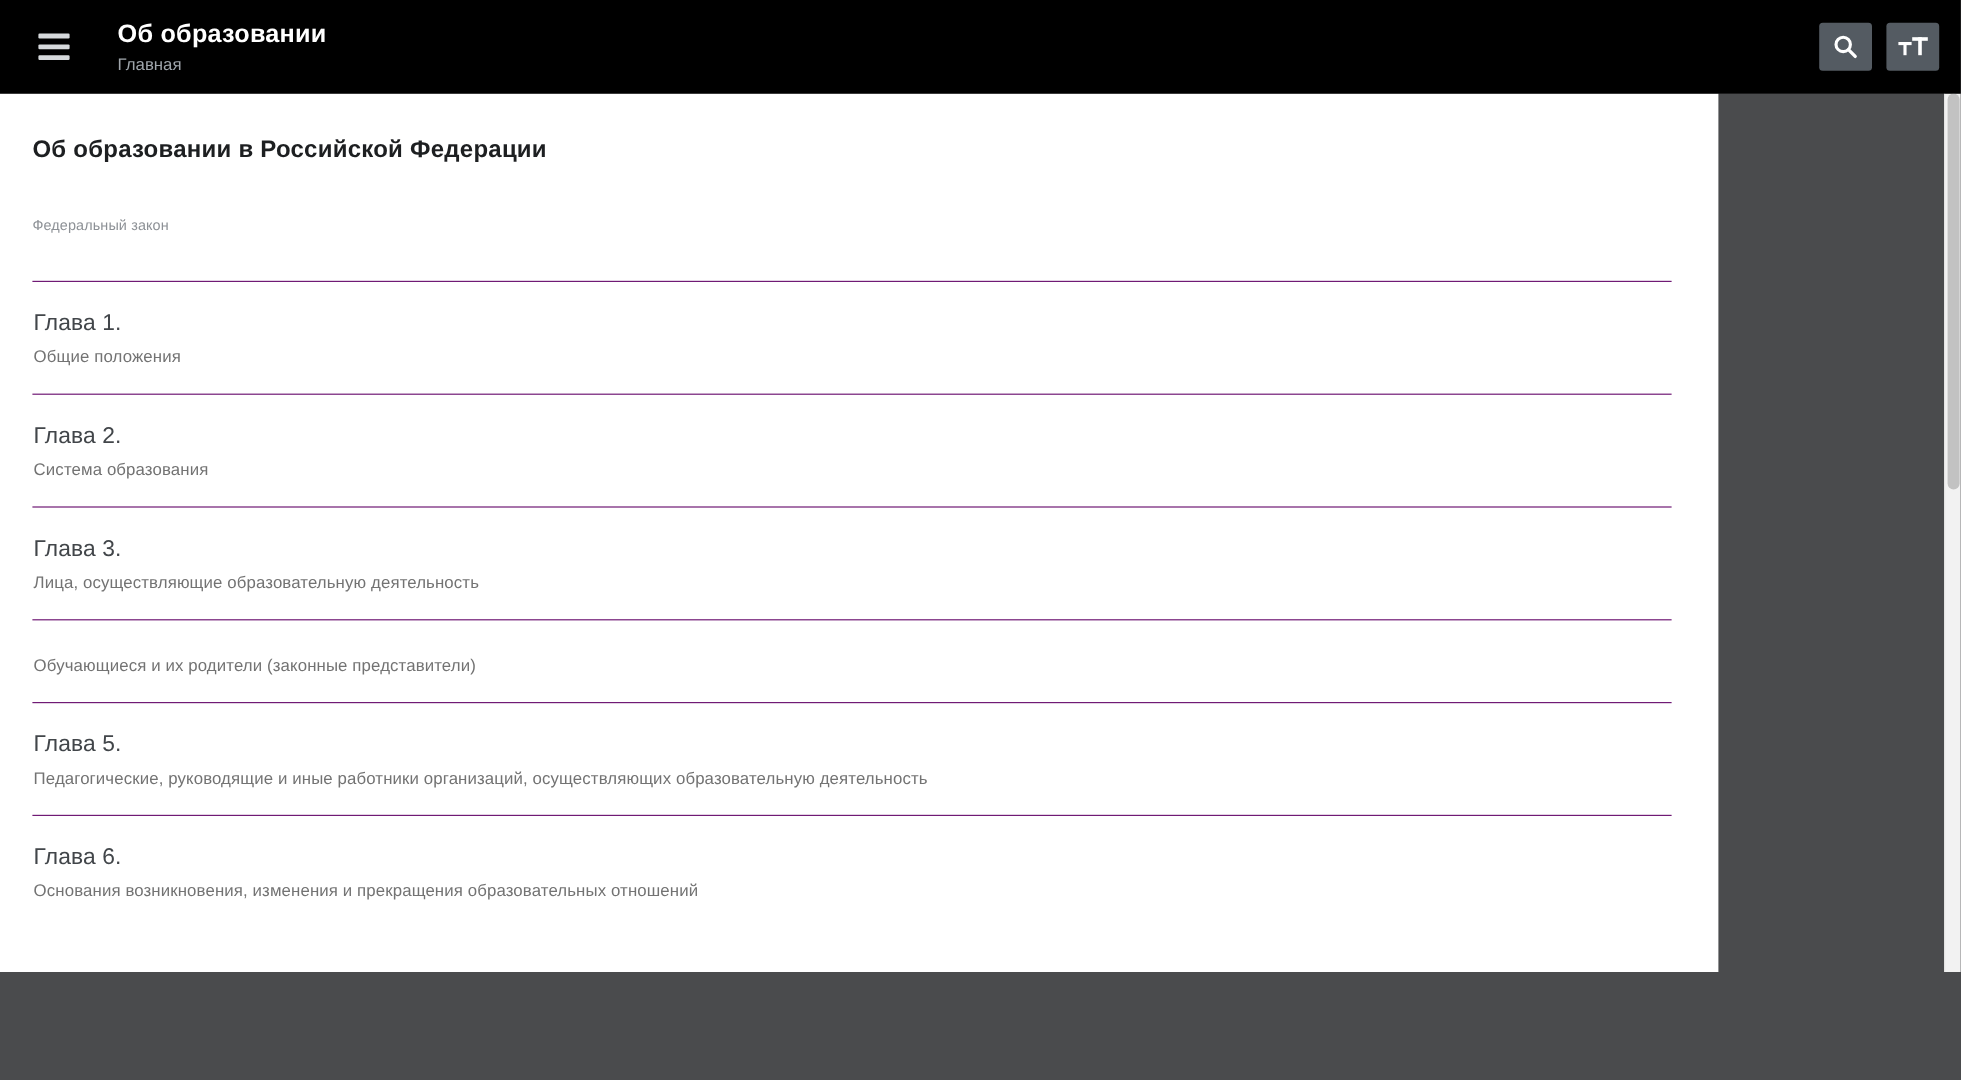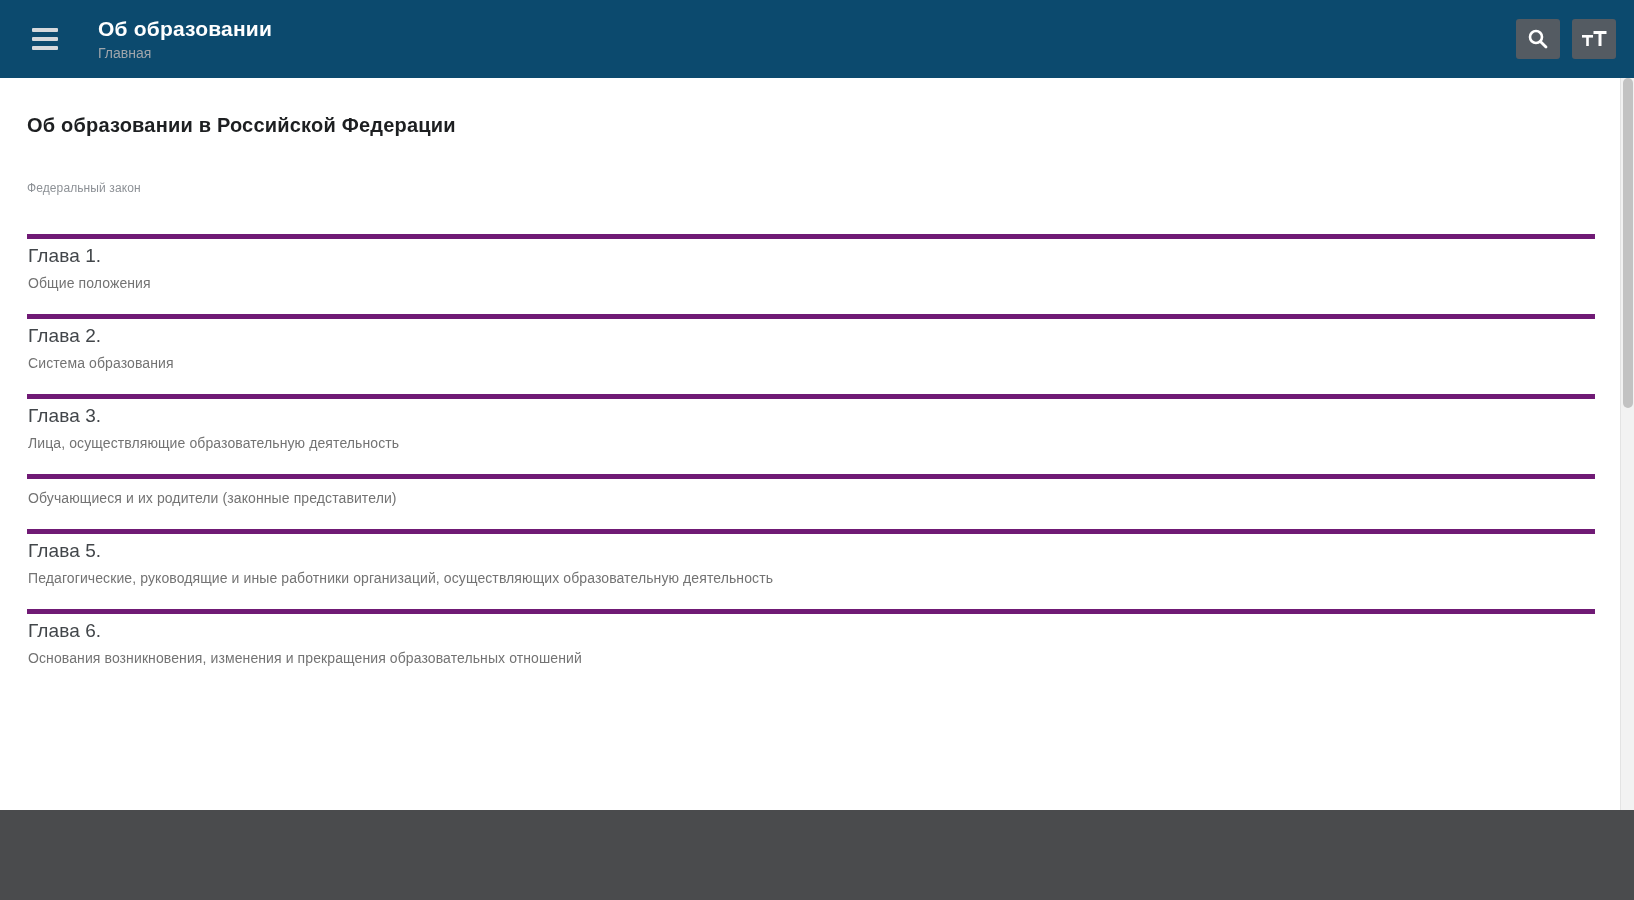--- a/index.html
+++ b/index.html
@@ -25,7 +25,7 @@
     top: 0; left: 0;
     width: 1634px;
     height: 78px;
-    background: #0c4a6e;
+    background: #000000;
     display: flex;
     align-items: center;
     padding: 0 18px 0 22px;

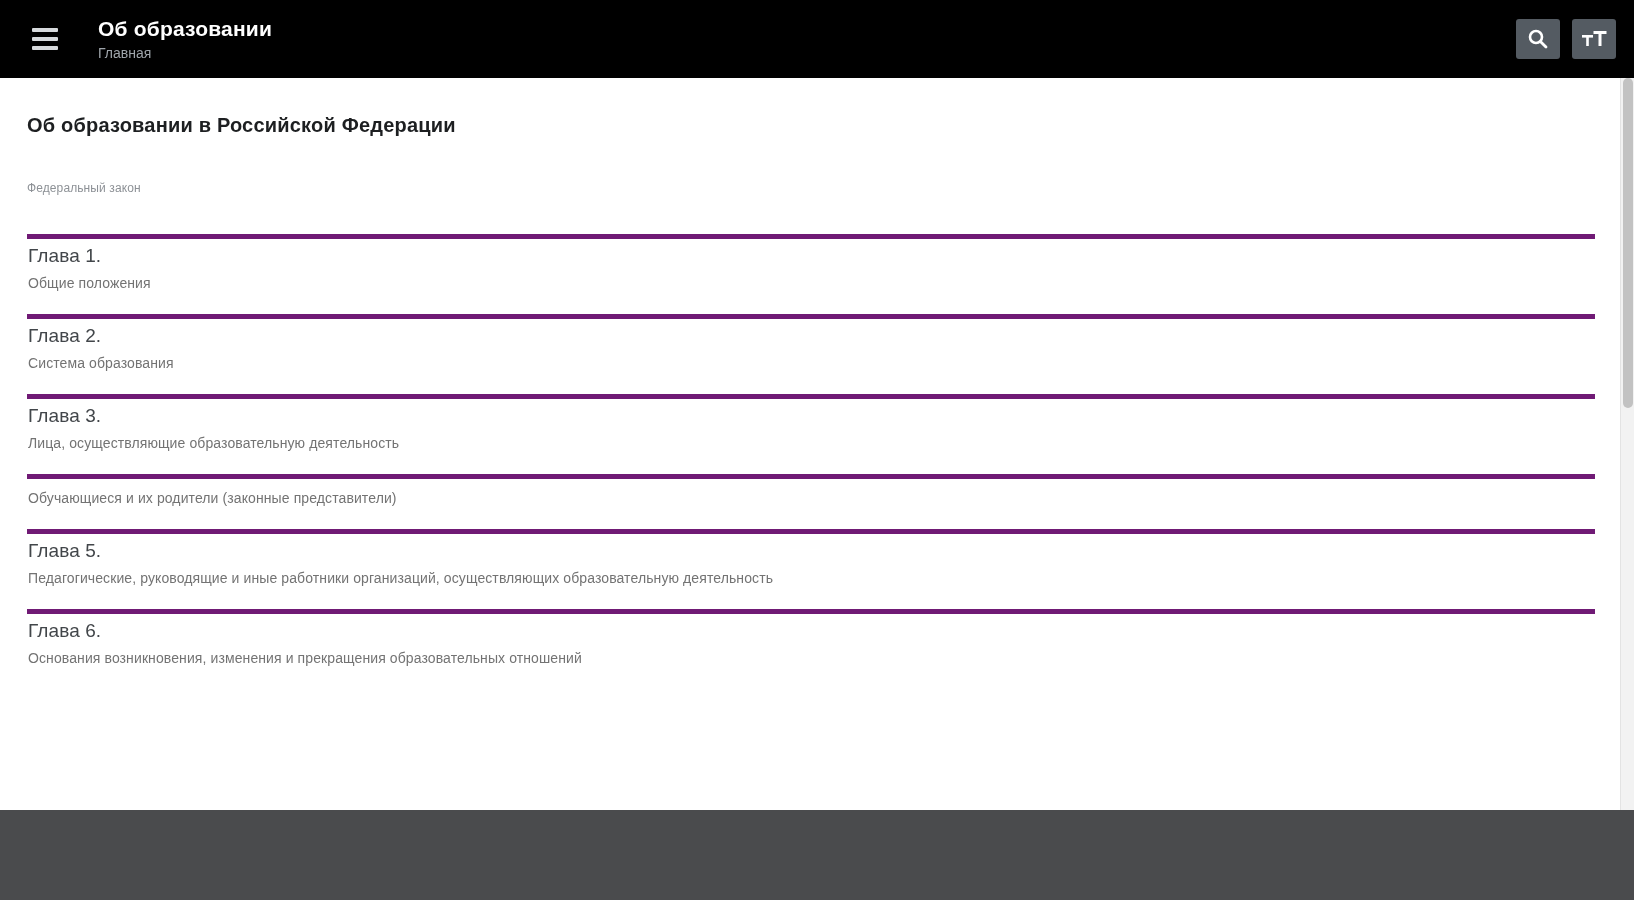--- a/index.html
+++ b/index.html
@@ -100,7 +100,7 @@
     position: absolute;
     top: 78px;
     left: 0;
-    width: 1634px;
+    width: 1432px;
     height: 732px;
     background: #ffffff;
     overflow: hidden;

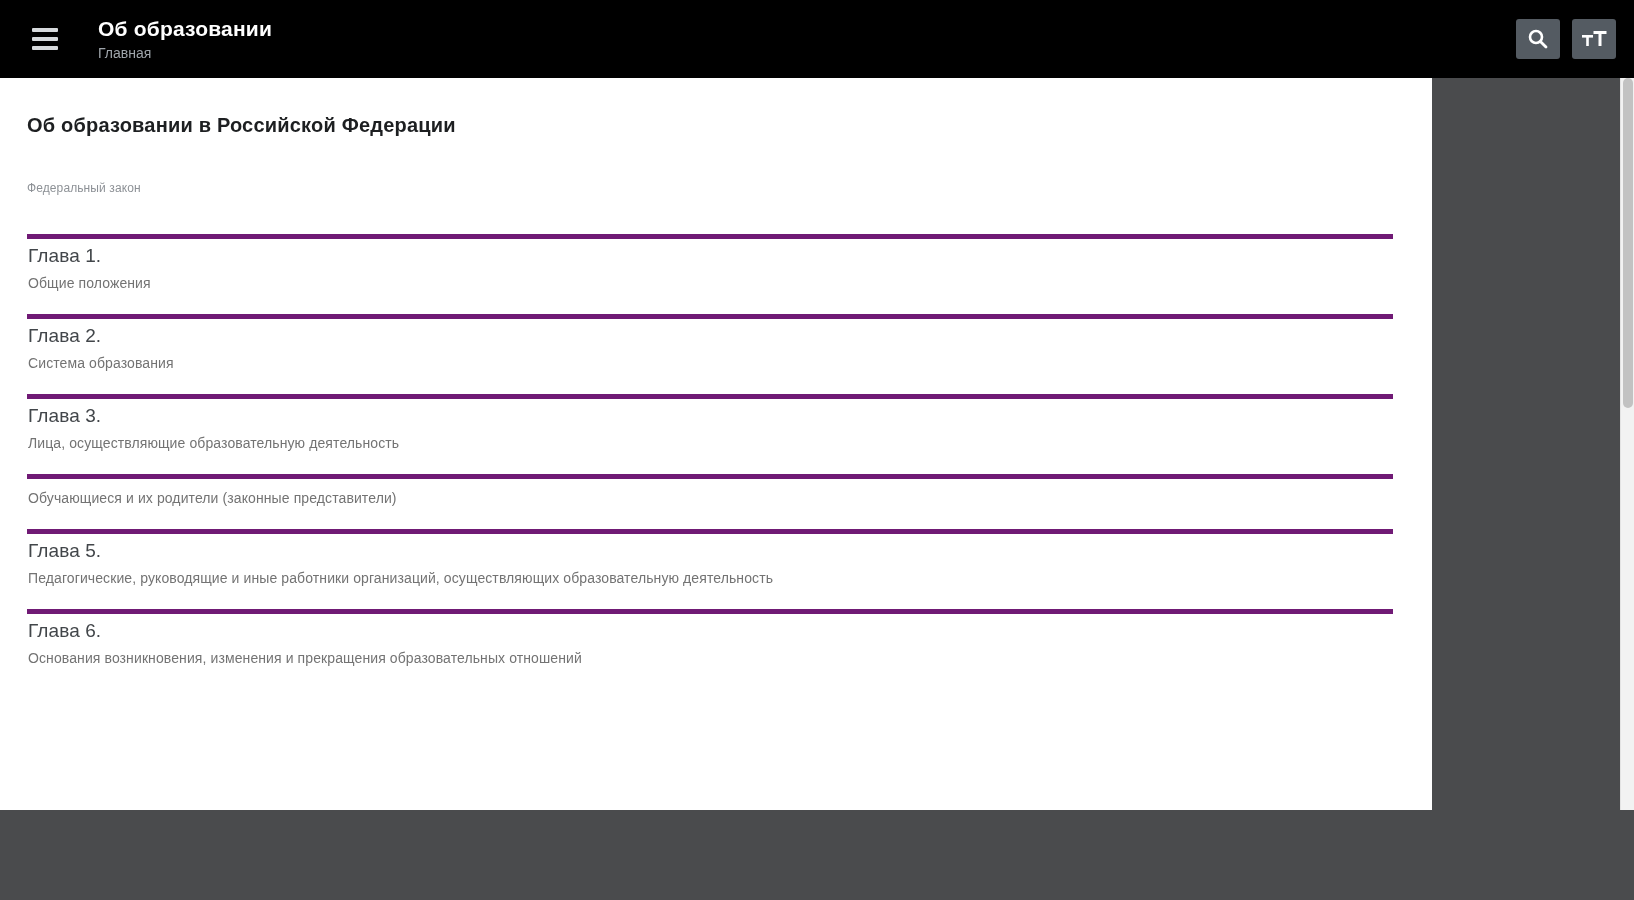--- a/index.html
+++ b/index.html
@@ -129,8 +129,8 @@
   .chapter-list { }
 
   .chapter {
-    border-top: 5px solid #701a75;
-    padding: 4px 0 21px 1px;
+    border-top: 1px solid #701a75;
+    padding: 22px 0 21px 1px;
     cursor: pointer;
   }
   .chapter-title {

